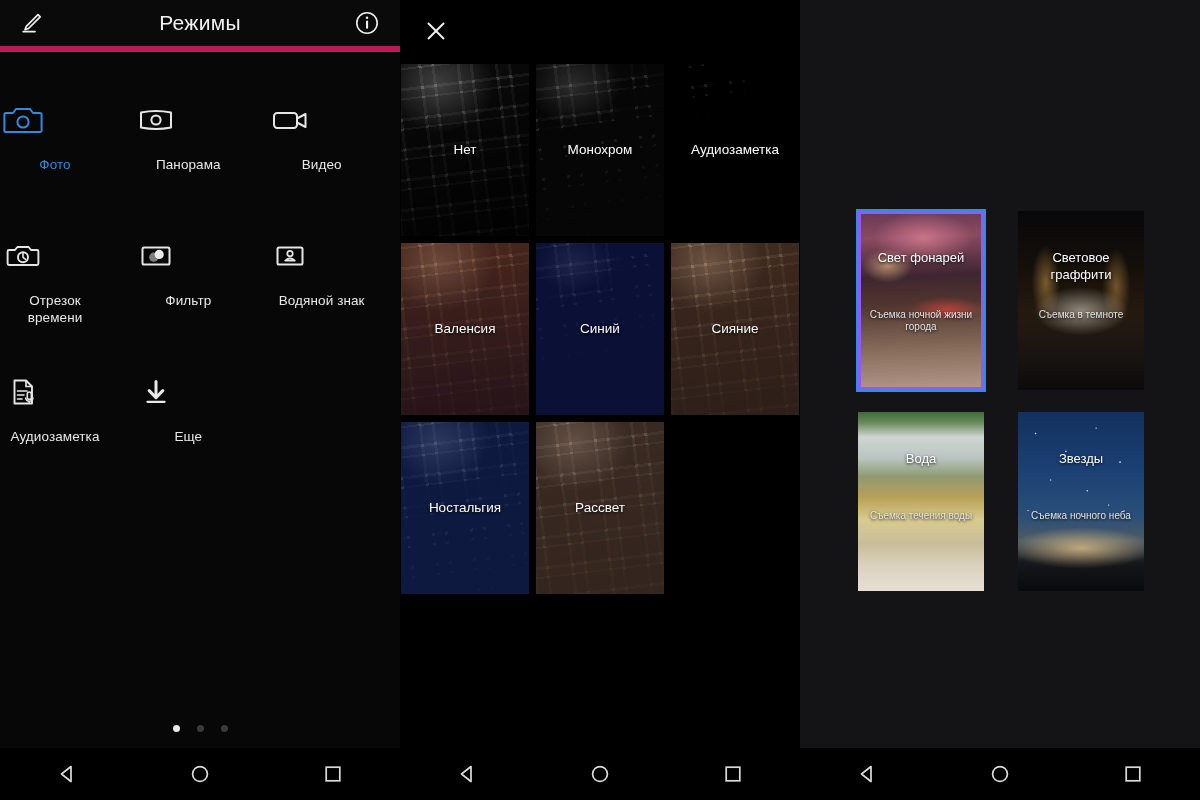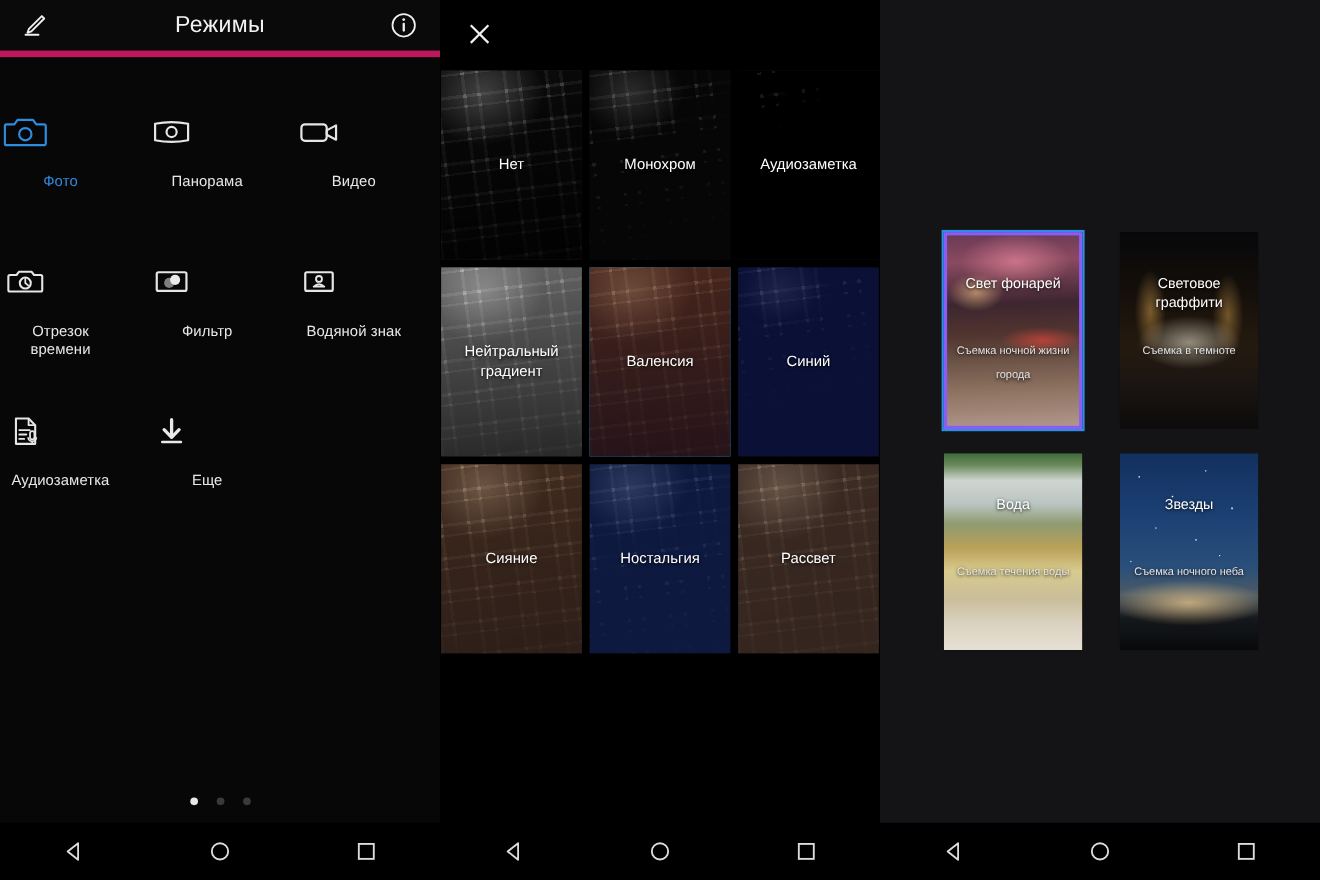--- a/index.html
+++ b/index.html
@@ -397,11 +397,6 @@
         <div class="tname">Аудиозаметка</div>
       </div>
 
-      <div class="filter-tile">
-        <div class="kb" style="filter:grayscale(1) brightness(1.5) contrast(.78)"></div>
-        <div class="tint" style="background:linear-gradient(180deg, rgba(225,225,225,.30), rgba(120,120,120,.12))"></div>
-        <div class="tname">Нейтральный градиент</div>
-      </div>
 
       <div class="filter-tile selected">
         <div class="kb" style="filter:sepia(.55) saturate(1.5) brightness(1.05)"></div>

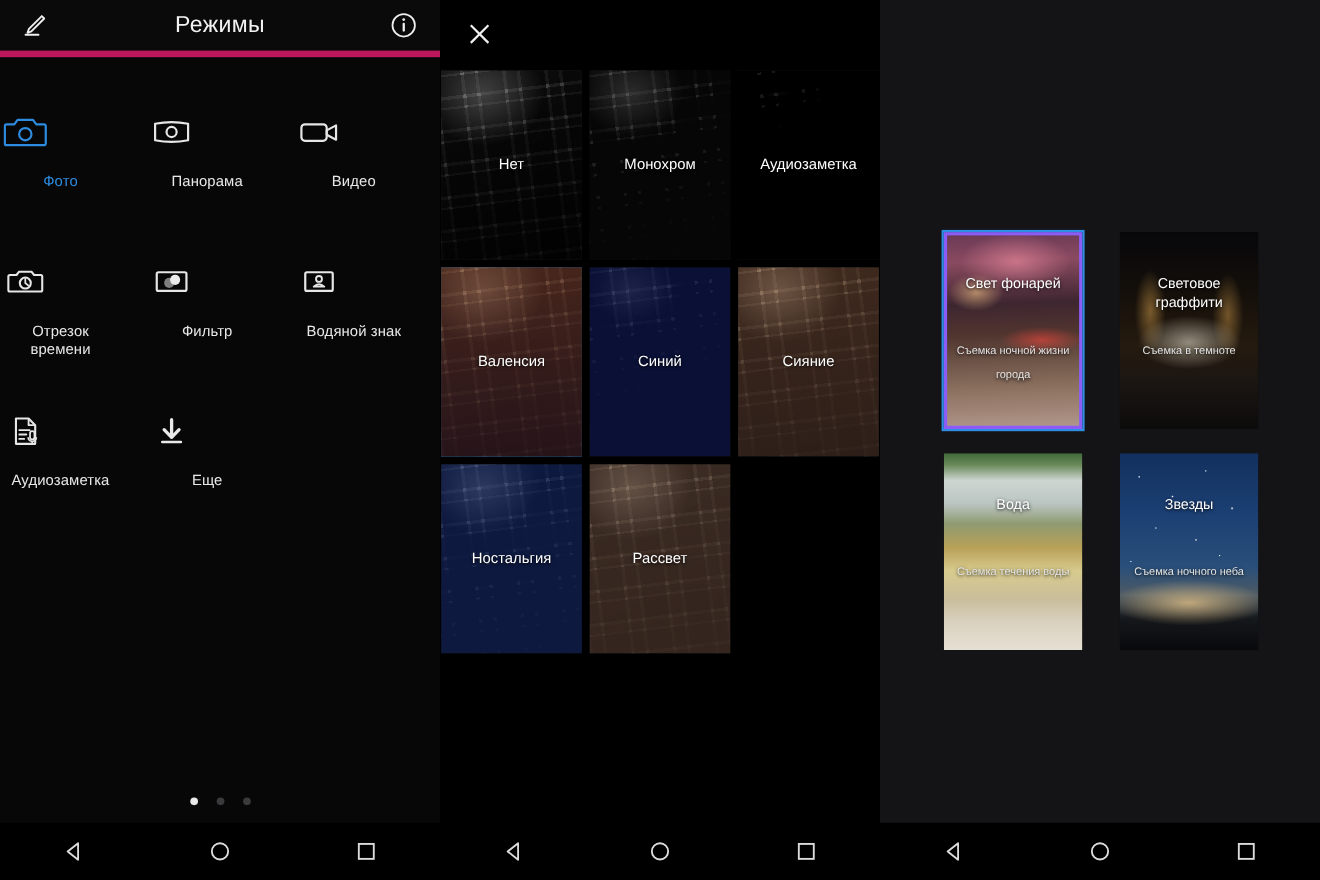--- a/index.html
+++ b/index.html
@@ -171,7 +171,7 @@
   .scene-sub {
     position: absolute; left: 0; right: 0; top: 98px;
     text-align: center; color: #e4e4e4;
-    font-size: 10px; line-height: 22px; padding: 0 5px;
+    font-size: 10px; line-height: 12px; padding: 0 5px;
     text-shadow: 0 1px 3px rgba(0,0,0,.9);
   }
 

